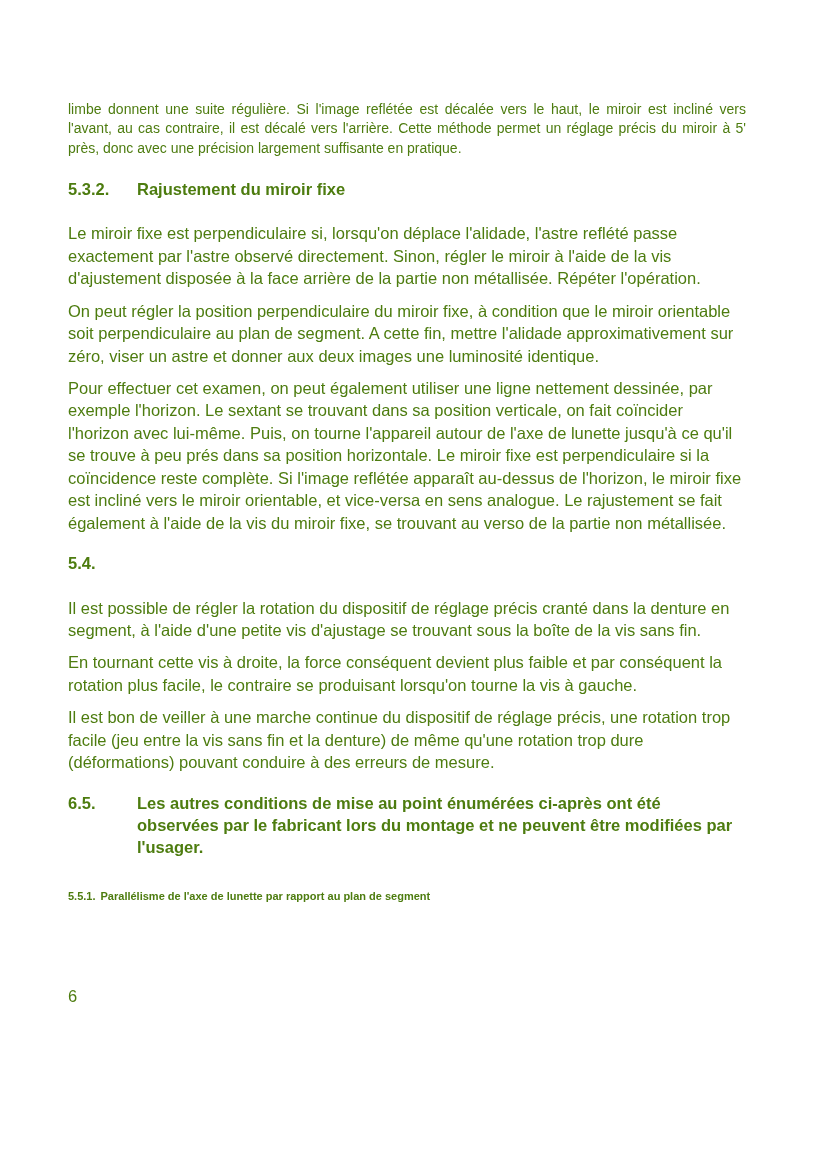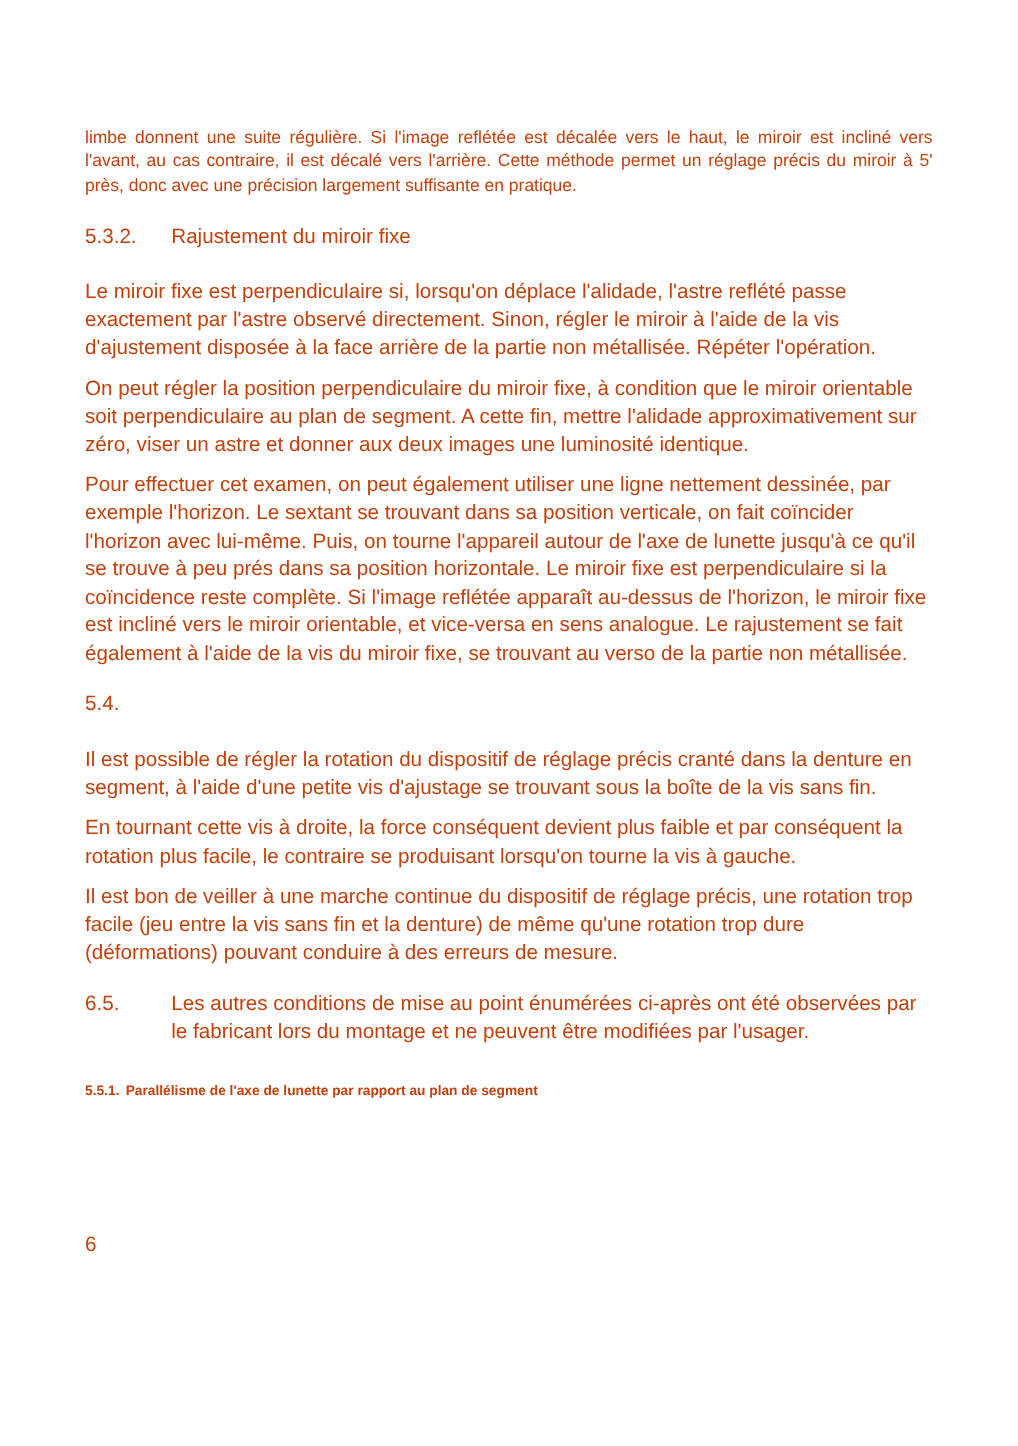--- a/index.html
+++ b/index.html
@@ -12,7 +12,7 @@
     width: 814px;
     height: 1078px;
     background: #ffffff;
-    color: #c2410c;
+    color: #4d7c0f;
     font-family: "Liberation Sans", sans-serif;
     box-sizing: border-box;
     padding: 100px 68px 0 68px;

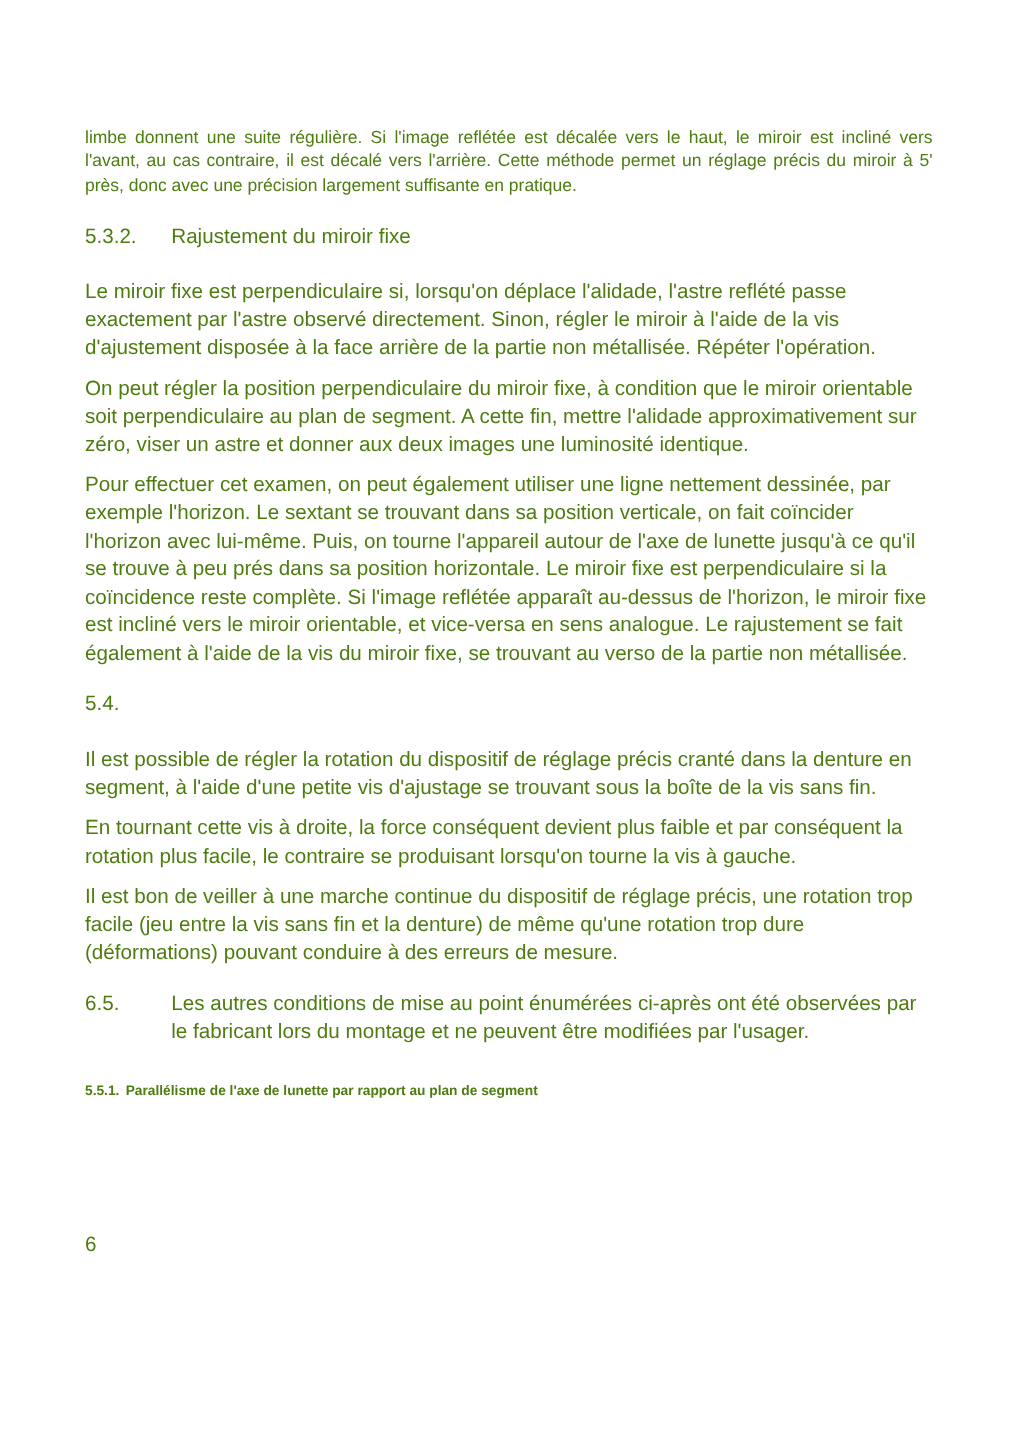--- a/index.html
+++ b/index.html
@@ -35,7 +35,7 @@
     align-items: flex-start;
     font-size: 16.5px;
     line-height: 1.36;
-    font-weight: normal;
+    font-weight: bold;
     margin: 18px 0 22px 0;
   }
   .heading .num {

